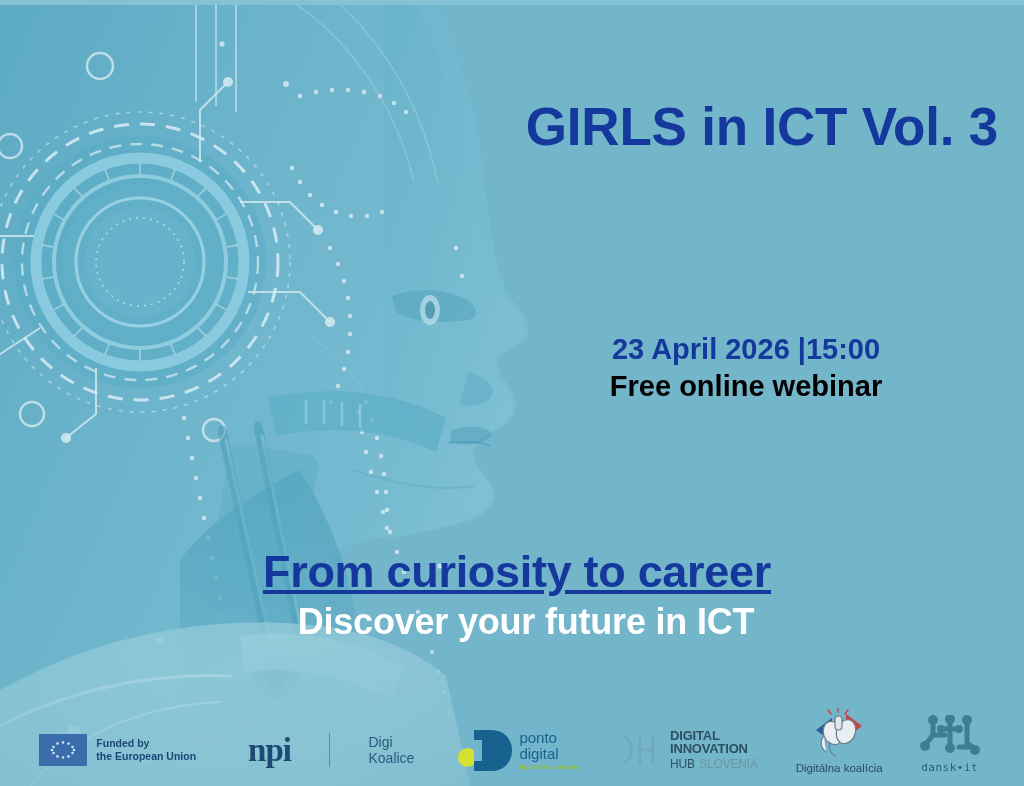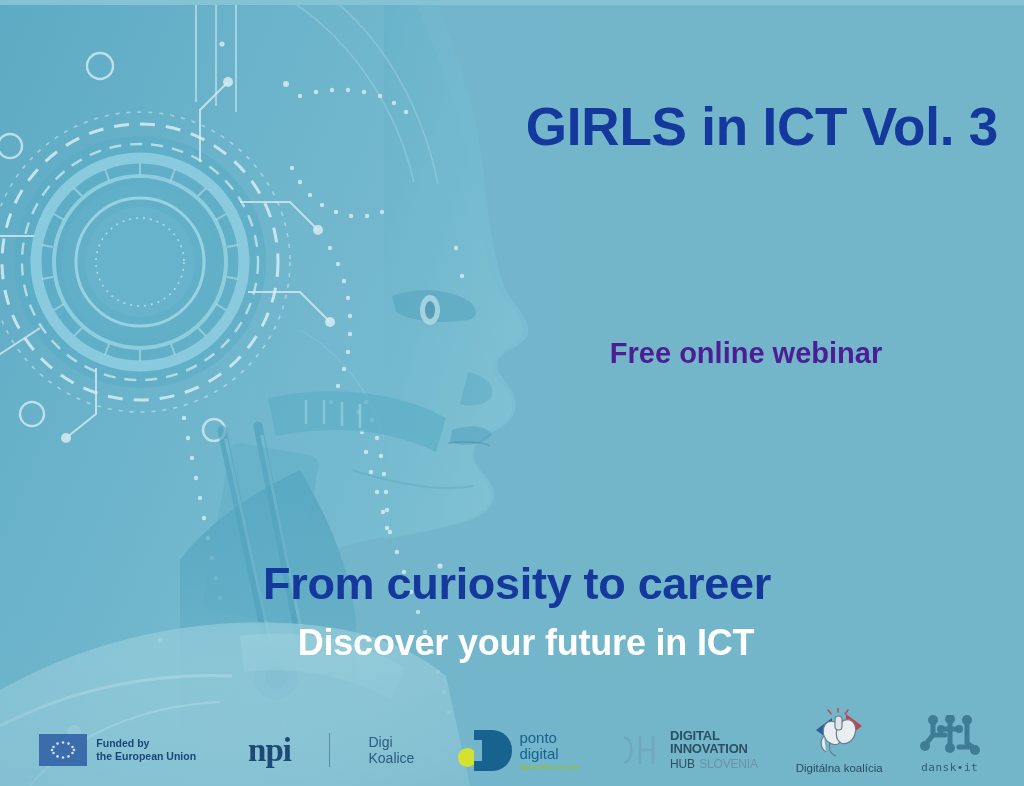--- a/index.html
+++ b/index.html
@@ -546,6 +546,7 @@
   <h1 class="title">GIRLS in ICT Vol. 3</h1>
 
   <div class="datetime-block">
+    <p class="datetime">23 April 2026 |15:00</p>
     <p class="webinar">Free online webinar</p>
   </div>
 

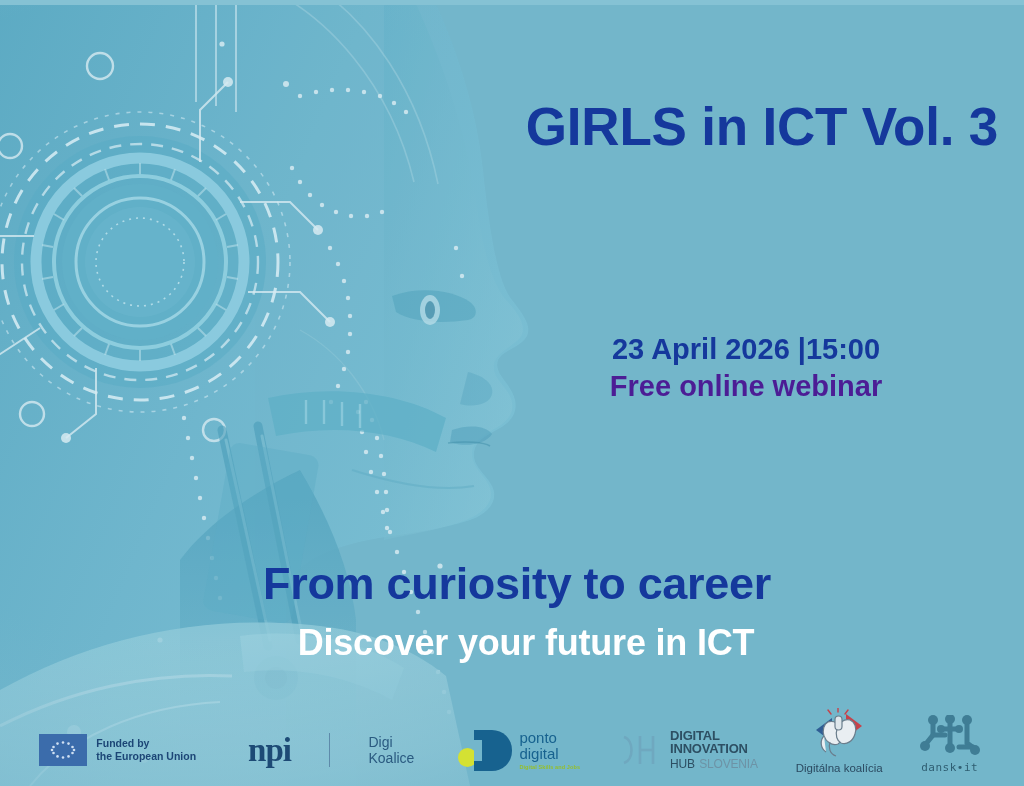--- a/index.html
+++ b/index.html
@@ -68,7 +68,7 @@
     margin: 4px 0 0 0;
     font-size: 29px;
     font-weight: bold;
-    color: #4c1d95;
+    color: #000000;
     white-space: nowrap;
   }
 

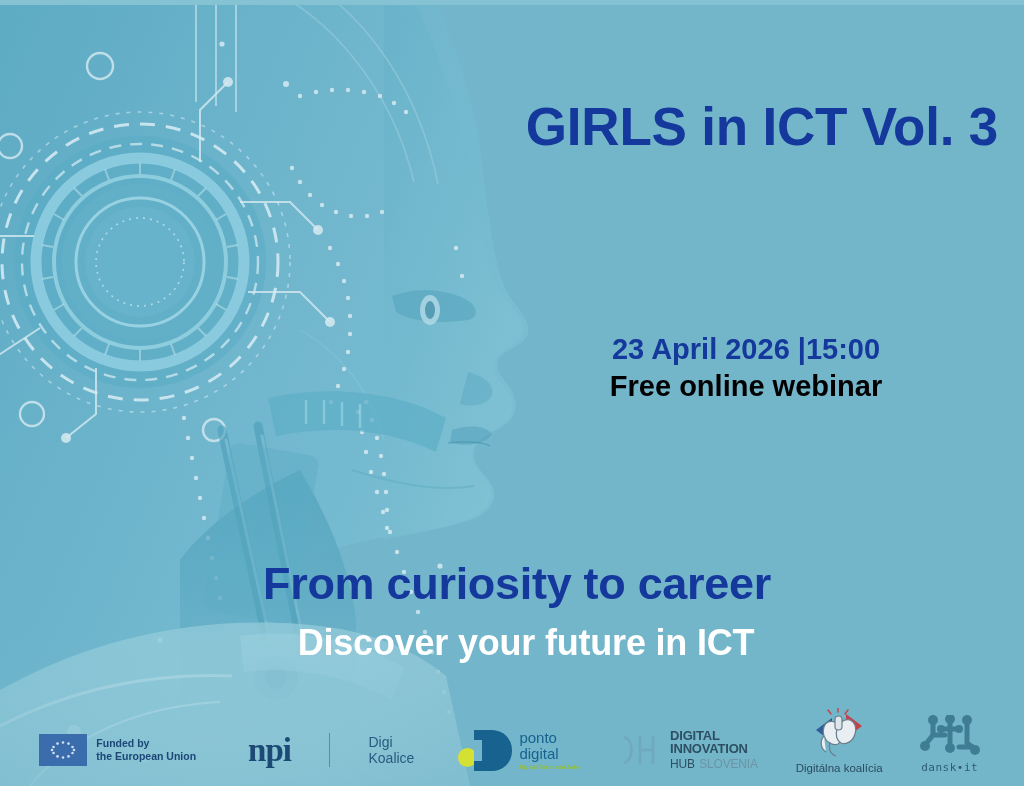--- a/index.html
+++ b/index.html
@@ -80,13 +80,14 @@
     text-align: center;
   }
   .tagline-main {
-    margin: 12px;
+    margin: 0;
     font-size: 45px;
     font-weight: bold;
     color: #15389c;
     letter-spacing: -0.3px;
     white-space: nowrap;
     padding-left: 10px;
+    text-decoration: underline;
   }
   .tagline-sub {
     margin: 3px 0 0 0;

